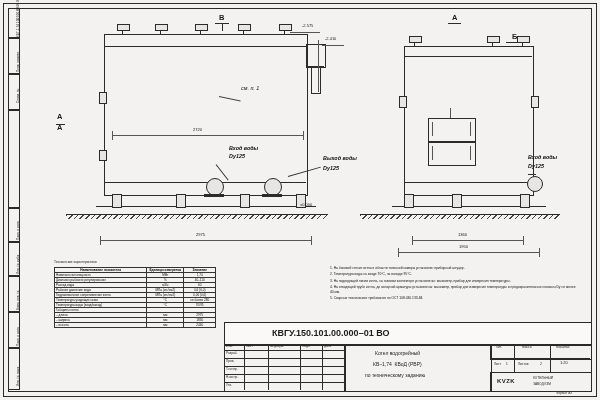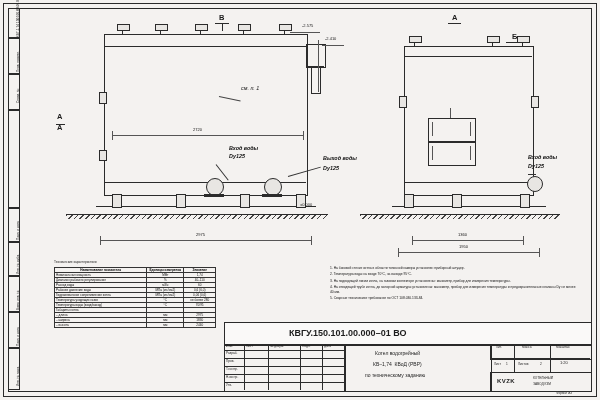--- a/index.html
+++ b/index.html
@@ -270,7 +270,7 @@
 
   <div class="frame" style="left:224px;top:322px;width:366px;height:68px;"></div>
   <div class="frame" style="left:224px;top:322px;width:366px;height:22px;background:#faf9f8;">
-    <div class="txt xl bold" style="left:64px;top:6px;">КВГУ.150.101.00.000–01 ВО</div>
+    <div class="txt xl bold" style="left:47px;top:6px;">КВГУ.150.101.00.000–01 ВО</div>
   </div>
 
   <div class="frame" style="left:224px;top:344px;width:120px;height:46px;"></div>

